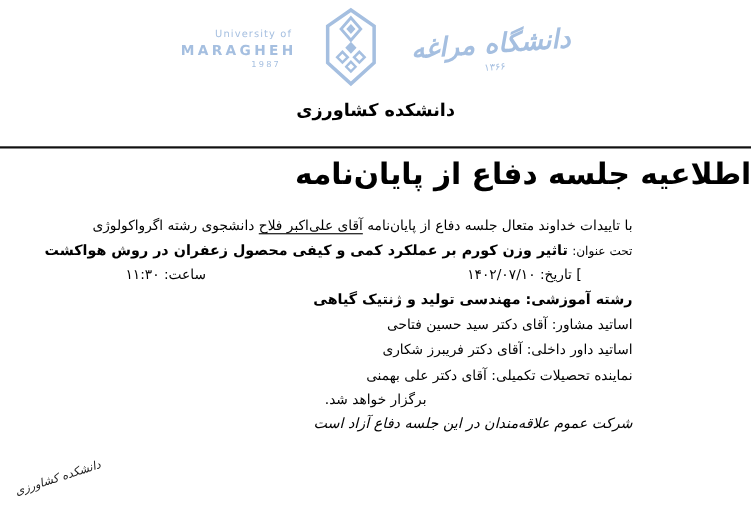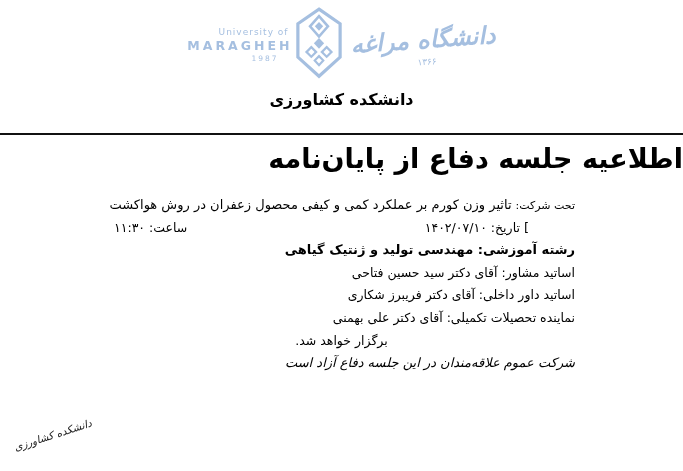--- a/index.html
+++ b/index.html
@@ -13,7 +13,7 @@
   
   .logo-row {
     position:absolute; top:6px; left:0; right:0; height:78px;
-    display:flex; justify-content:center; align-items:center; gap:0;
+    display:flex; justify-content:center; align-items:center; gap:23px;
   }
   .logo-en { text-align:right; color:var(--brand); line-height:1.25; margin-right:-6px; }
   .logo-en .l1 { font-size:9px; letter-spacing:1px; padding-right:4px; }

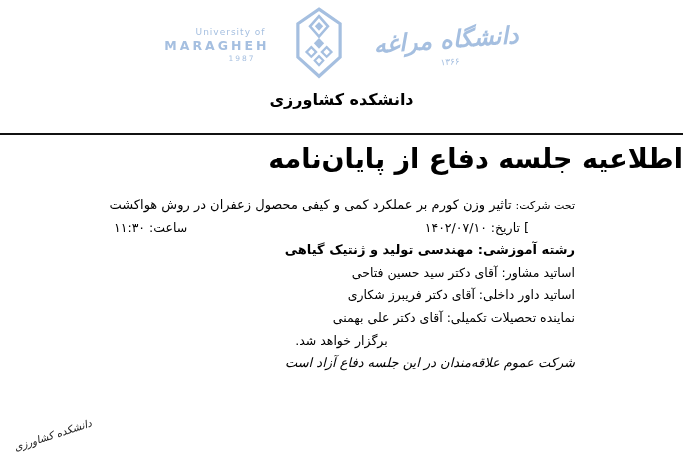--- a/index.html
+++ b/index.html
@@ -96,6 +96,11 @@
 
   <div class="body-block">
 
+    <div class="bline">
+      <span>با تاییدات خداوند متعال جلسه دفاع از پایان‌نامه</span>
+      <span class="student-name">آقای علی‌اکبر فلاح</span>
+      <span>دانشجوی رشته اگرواکولوژی</span>
+    </div>
 
     <div class="bline">
       <span class="subject-label">تحت شرکت:</span>

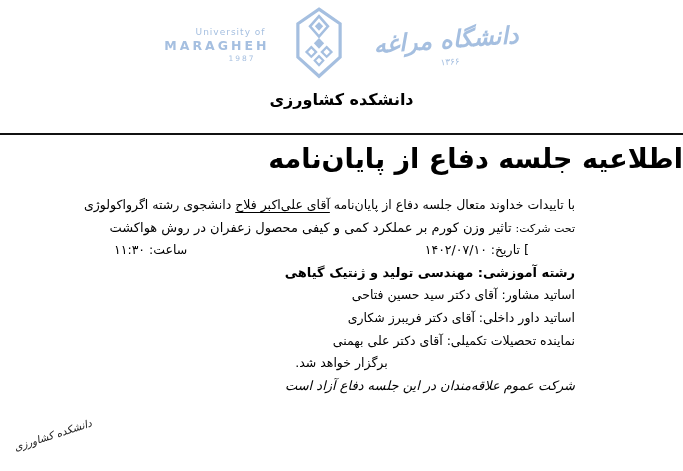--- a/index.html
+++ b/index.html
@@ -42,7 +42,7 @@
   .bline { line-height:22.6px; height:22.6px; white-space:nowrap; }
   .student-name { text-decoration:underline; text-underline-offset:3px; }
   .subject-label { font-size:11px; }
-  .subject-title { font-weight:normal; font-size:13px; }
+  .subject-title { font-weight:bold; font-size:13px; }
   .dept-line { font-weight:bold; font-size:13px; }
   .date-line { display:flex; justify-content:space-between; padding-left:6px; padding-right:46px; }
   .cursor { direction:ltr; unicode-bidi:isolate; font-size:13px; }

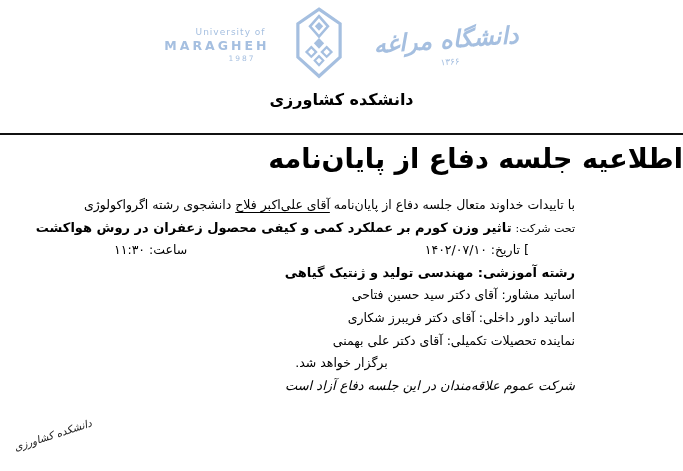--- a/index.html
+++ b/index.html
@@ -103,7 +103,7 @@
     </div>
 
     <div class="bline">
-      <span class="subject-label">تحت شرکت:</span>
+      <span class="subject-label">تحت عنوان:</span>
       <span class="subject-title">تاثیر وزن کورم بر عملکرد کمی و کیفی محصول زعفران در روش هواکشت</span>
     </div>
 

